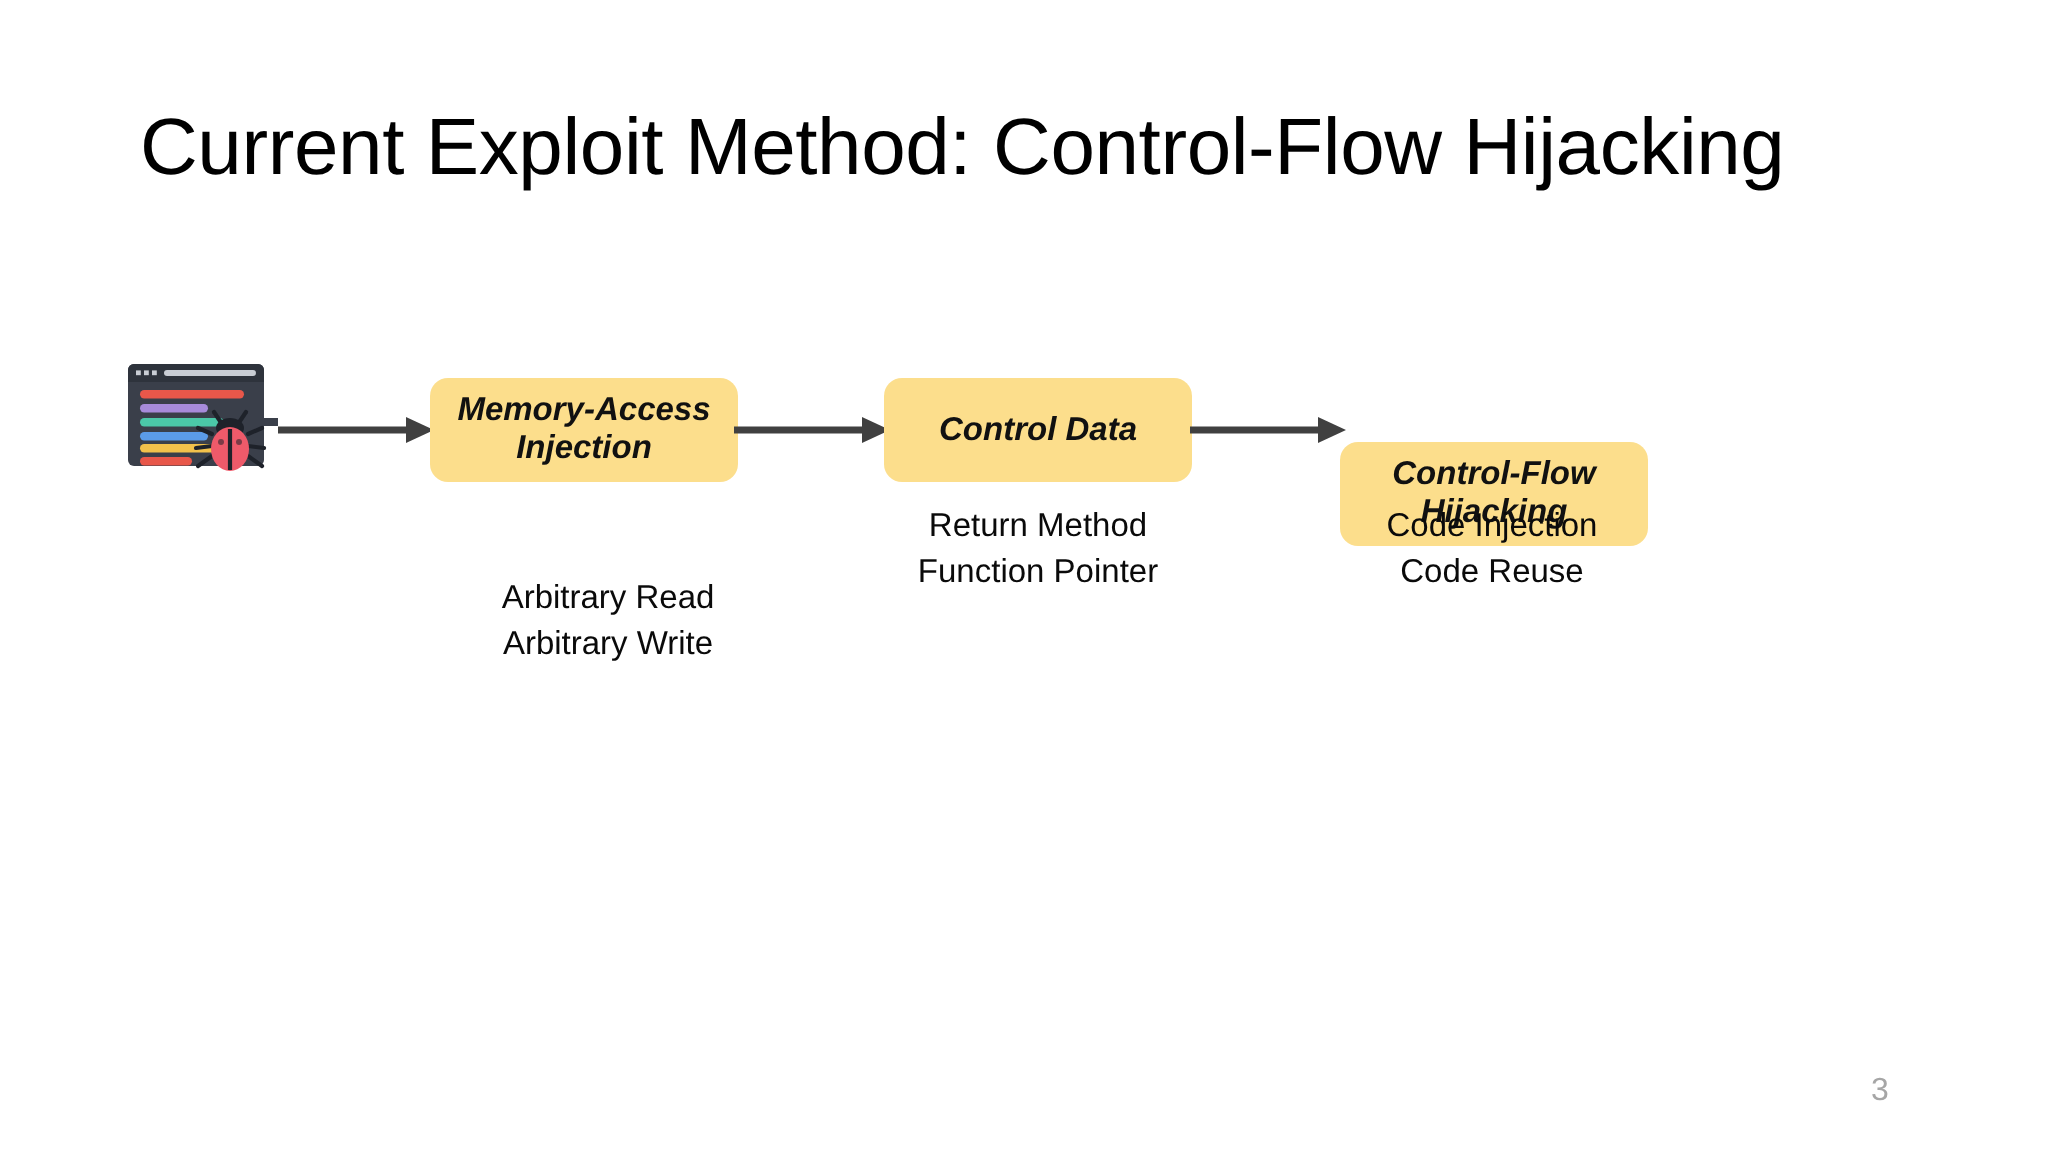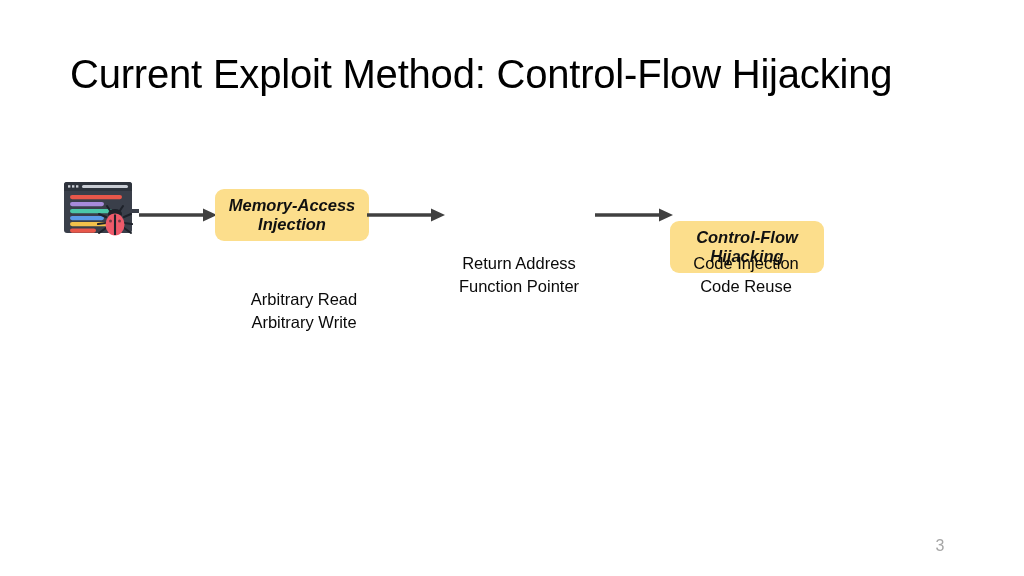--- a/index.html
+++ b/index.html
@@ -193,6 +193,9 @@
       </svg>
     </div>
 
+    <div class="node node-2">
+      <span class="node-label">Control Data</span>
+    </div>
 
     <div class="arrow arrow-3">
       <svg width="78" height="22" viewBox="0 0 78 22" xmlns="http://www.w3.org/2000/svg">

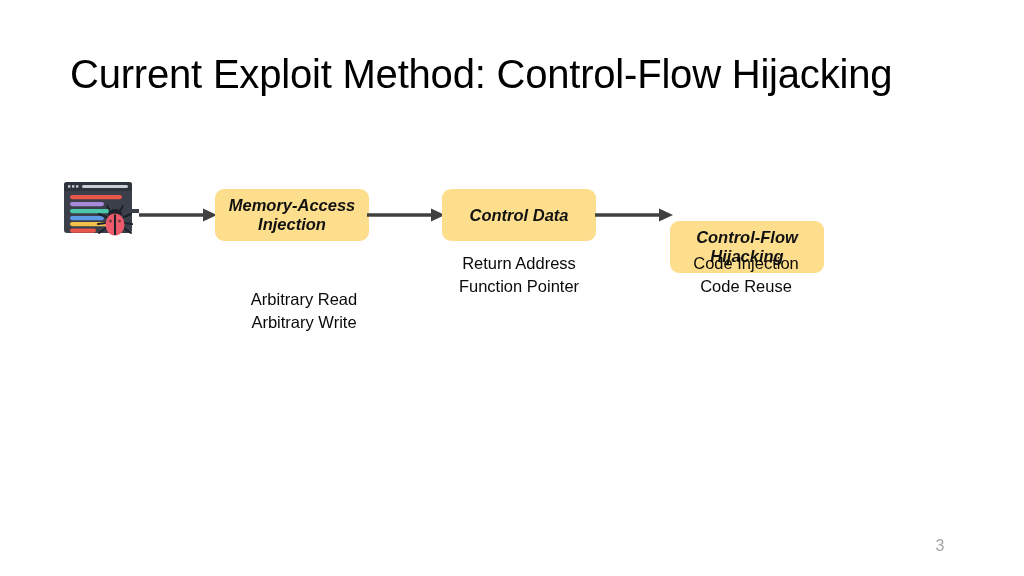--- a/index.html
+++ b/index.html
@@ -212,7 +212,7 @@
     <div class="caption caption-1">Arbitrary Read
 Arbitrary Write</div>
 
-    <div class="caption caption-2">Return Address
+    <div class="caption caption-2">Return Method
 Function Pointer</div>
 
     <div class="caption caption-3">Code Injection

